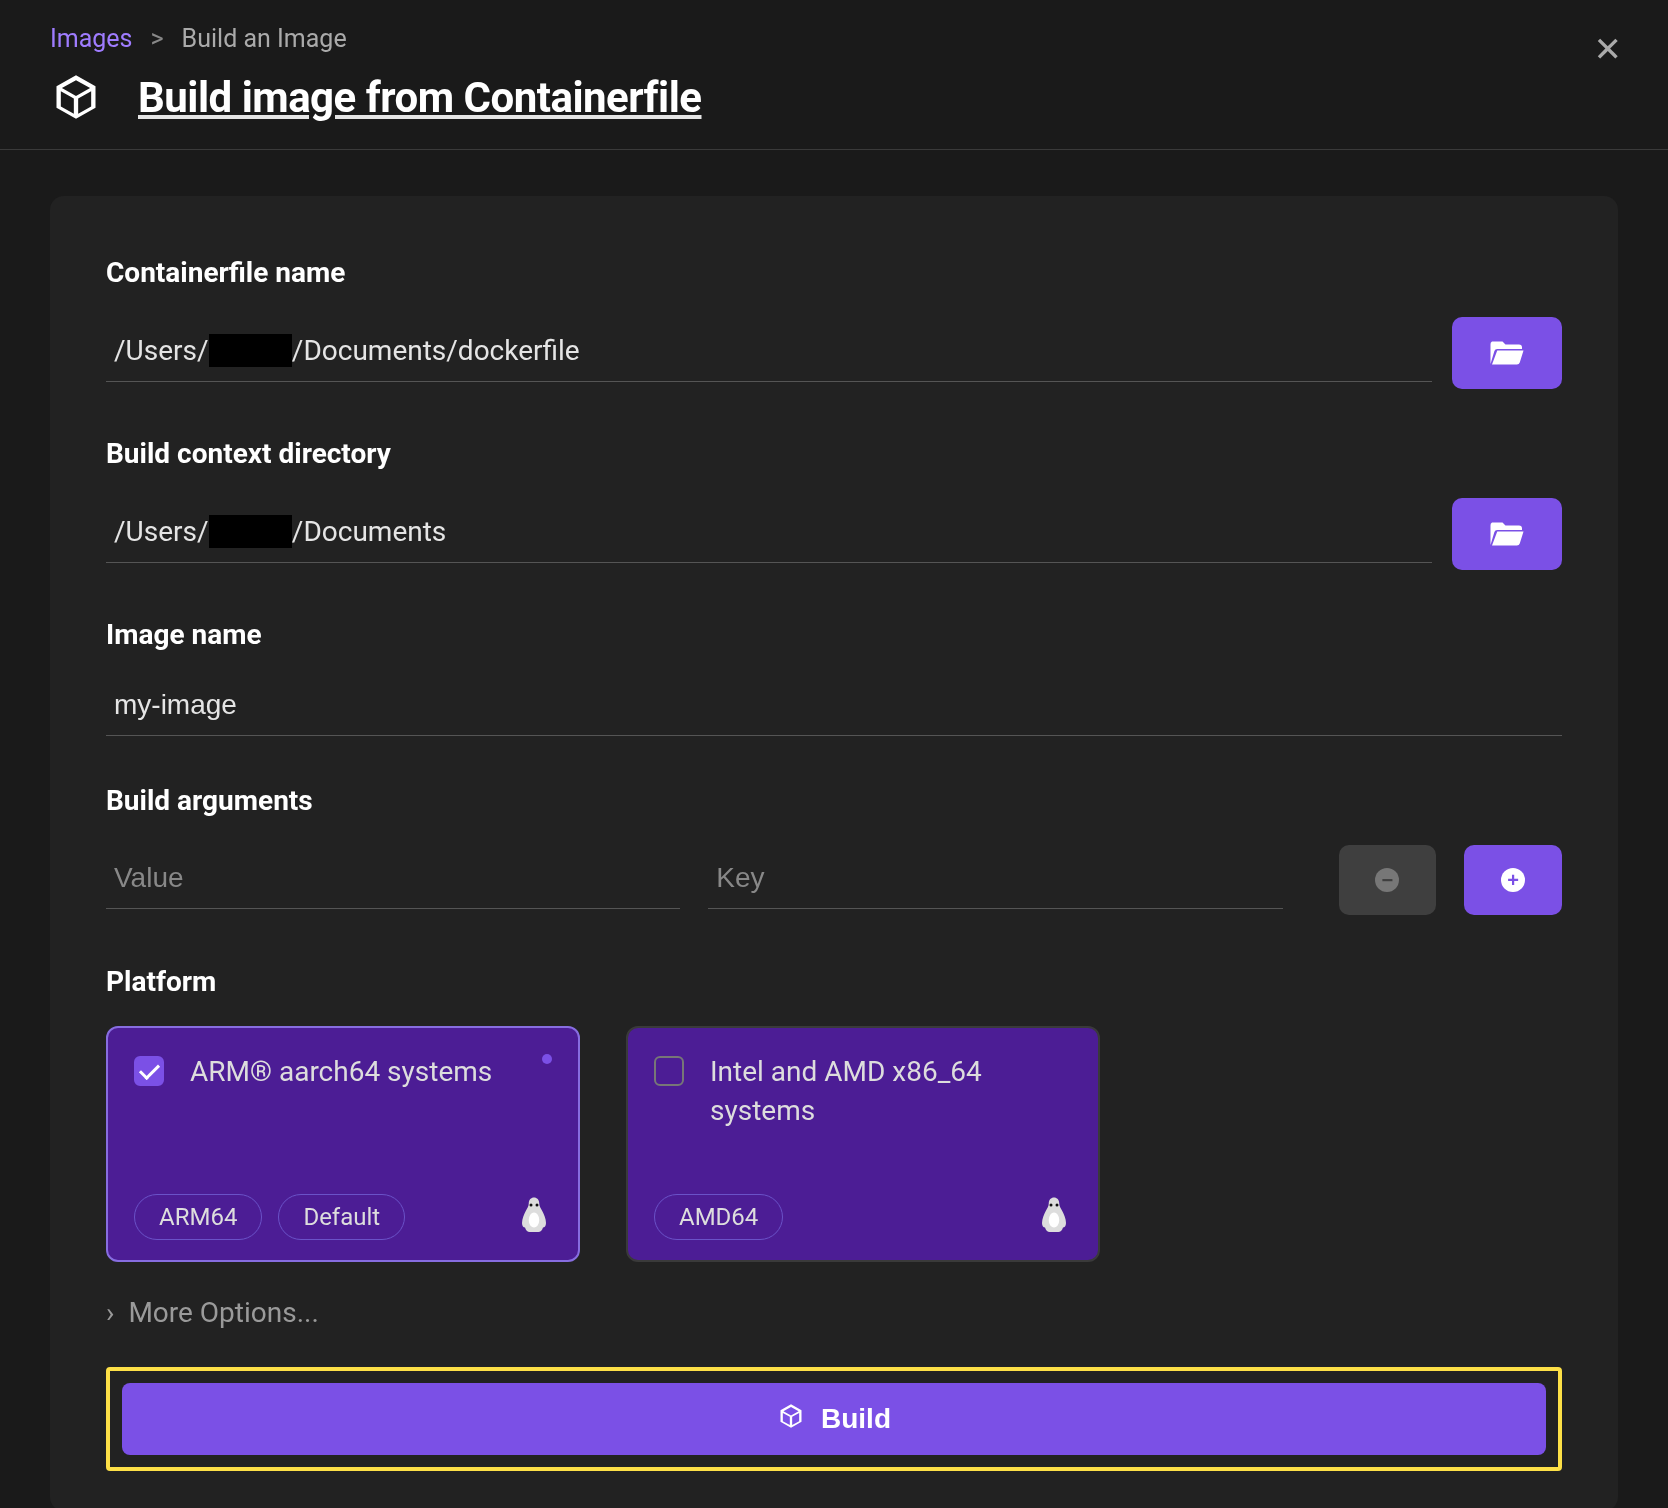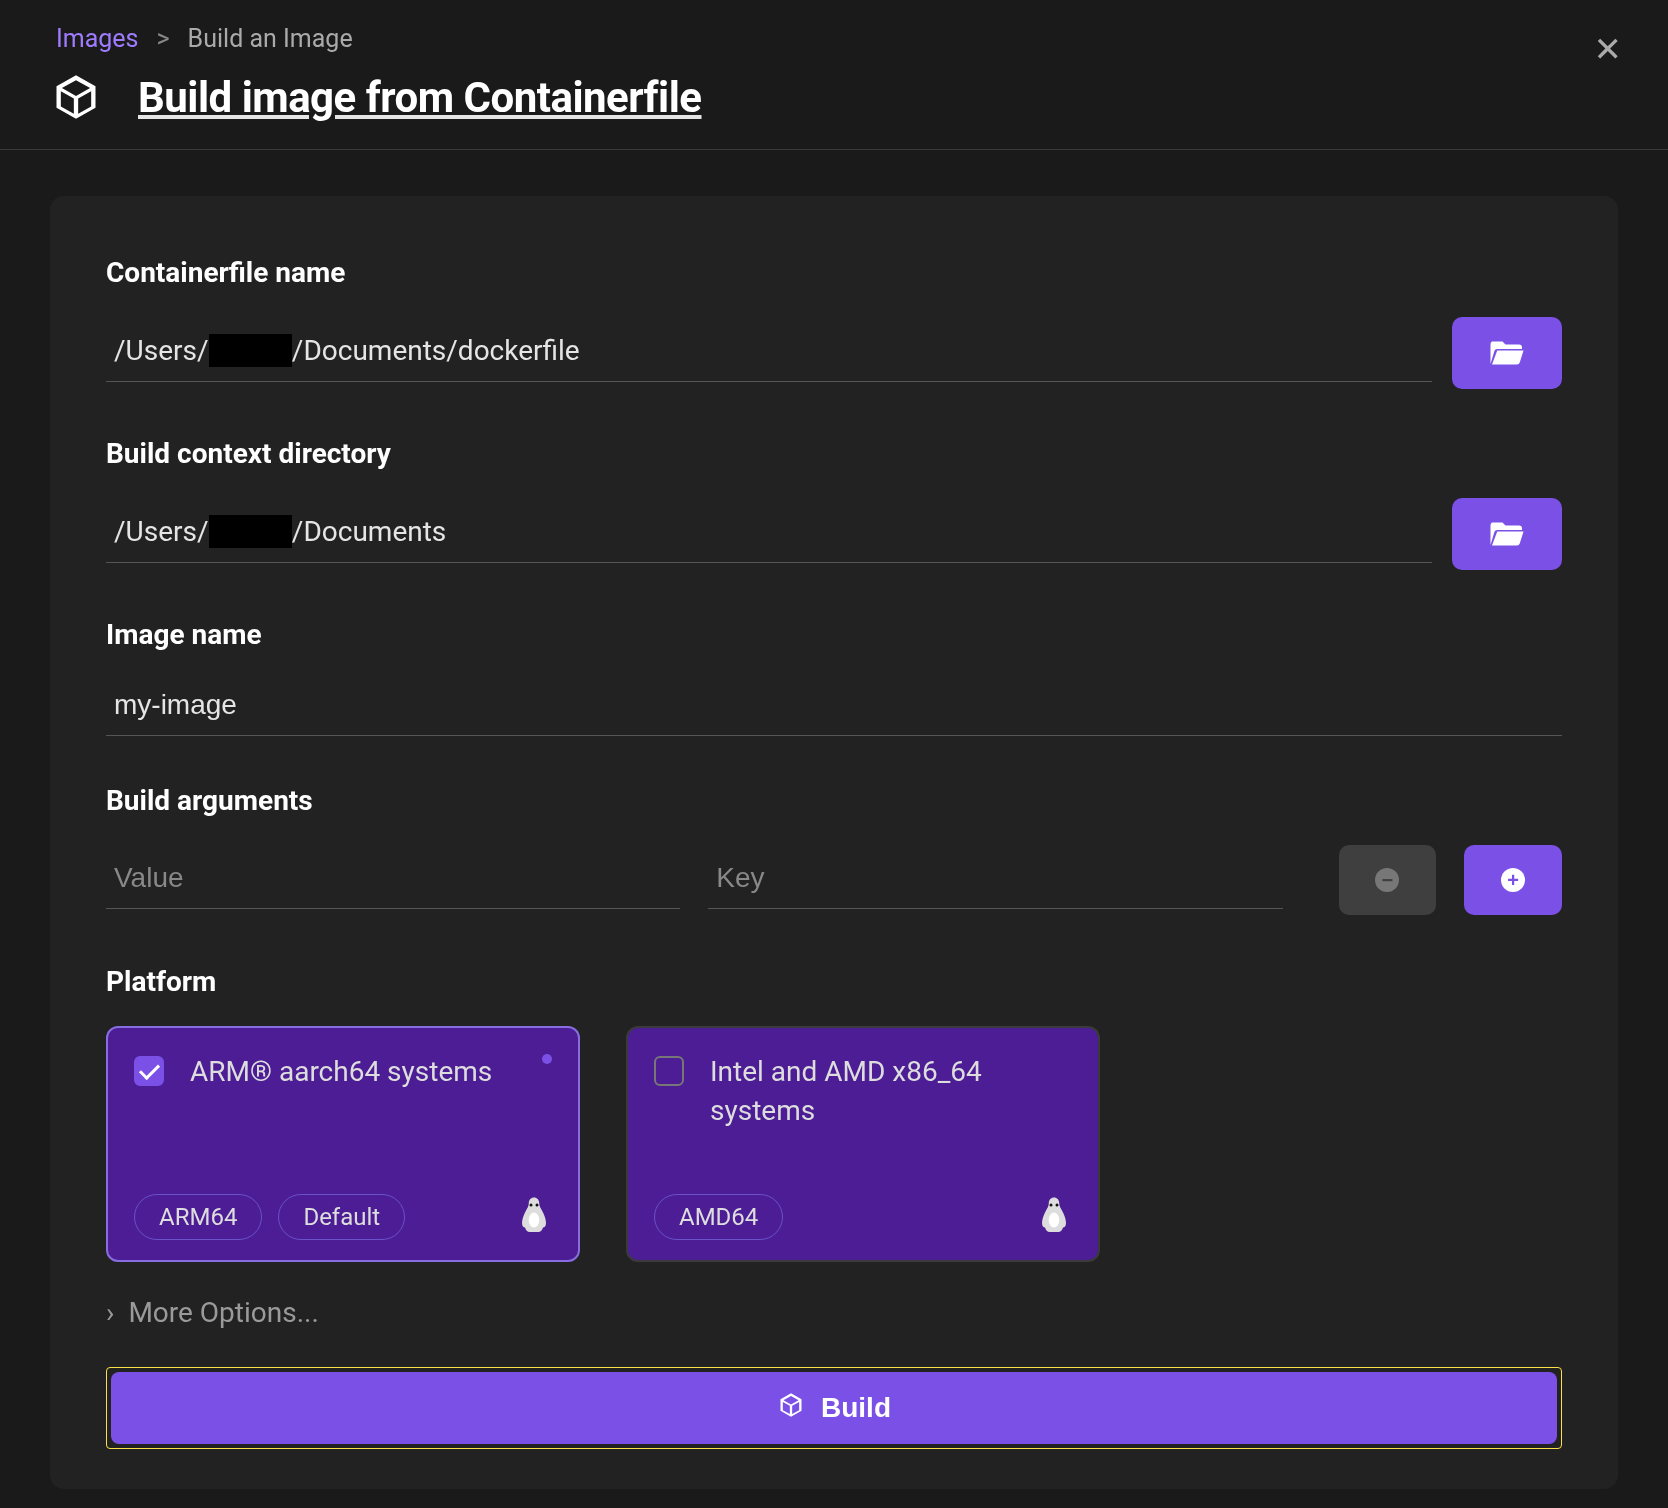--- a/index.html
+++ b/index.html
@@ -22,7 +22,6 @@
     gap: 18px;
     font-size: 25px;
     margin-bottom: 18px;
-    margin-left: 6px;
   }
   .breadcrumb .bc-link { color: #9f7cff; text-decoration: none; cursor: pointer; }
   .breadcrumb .bc-sep { color: #888; }

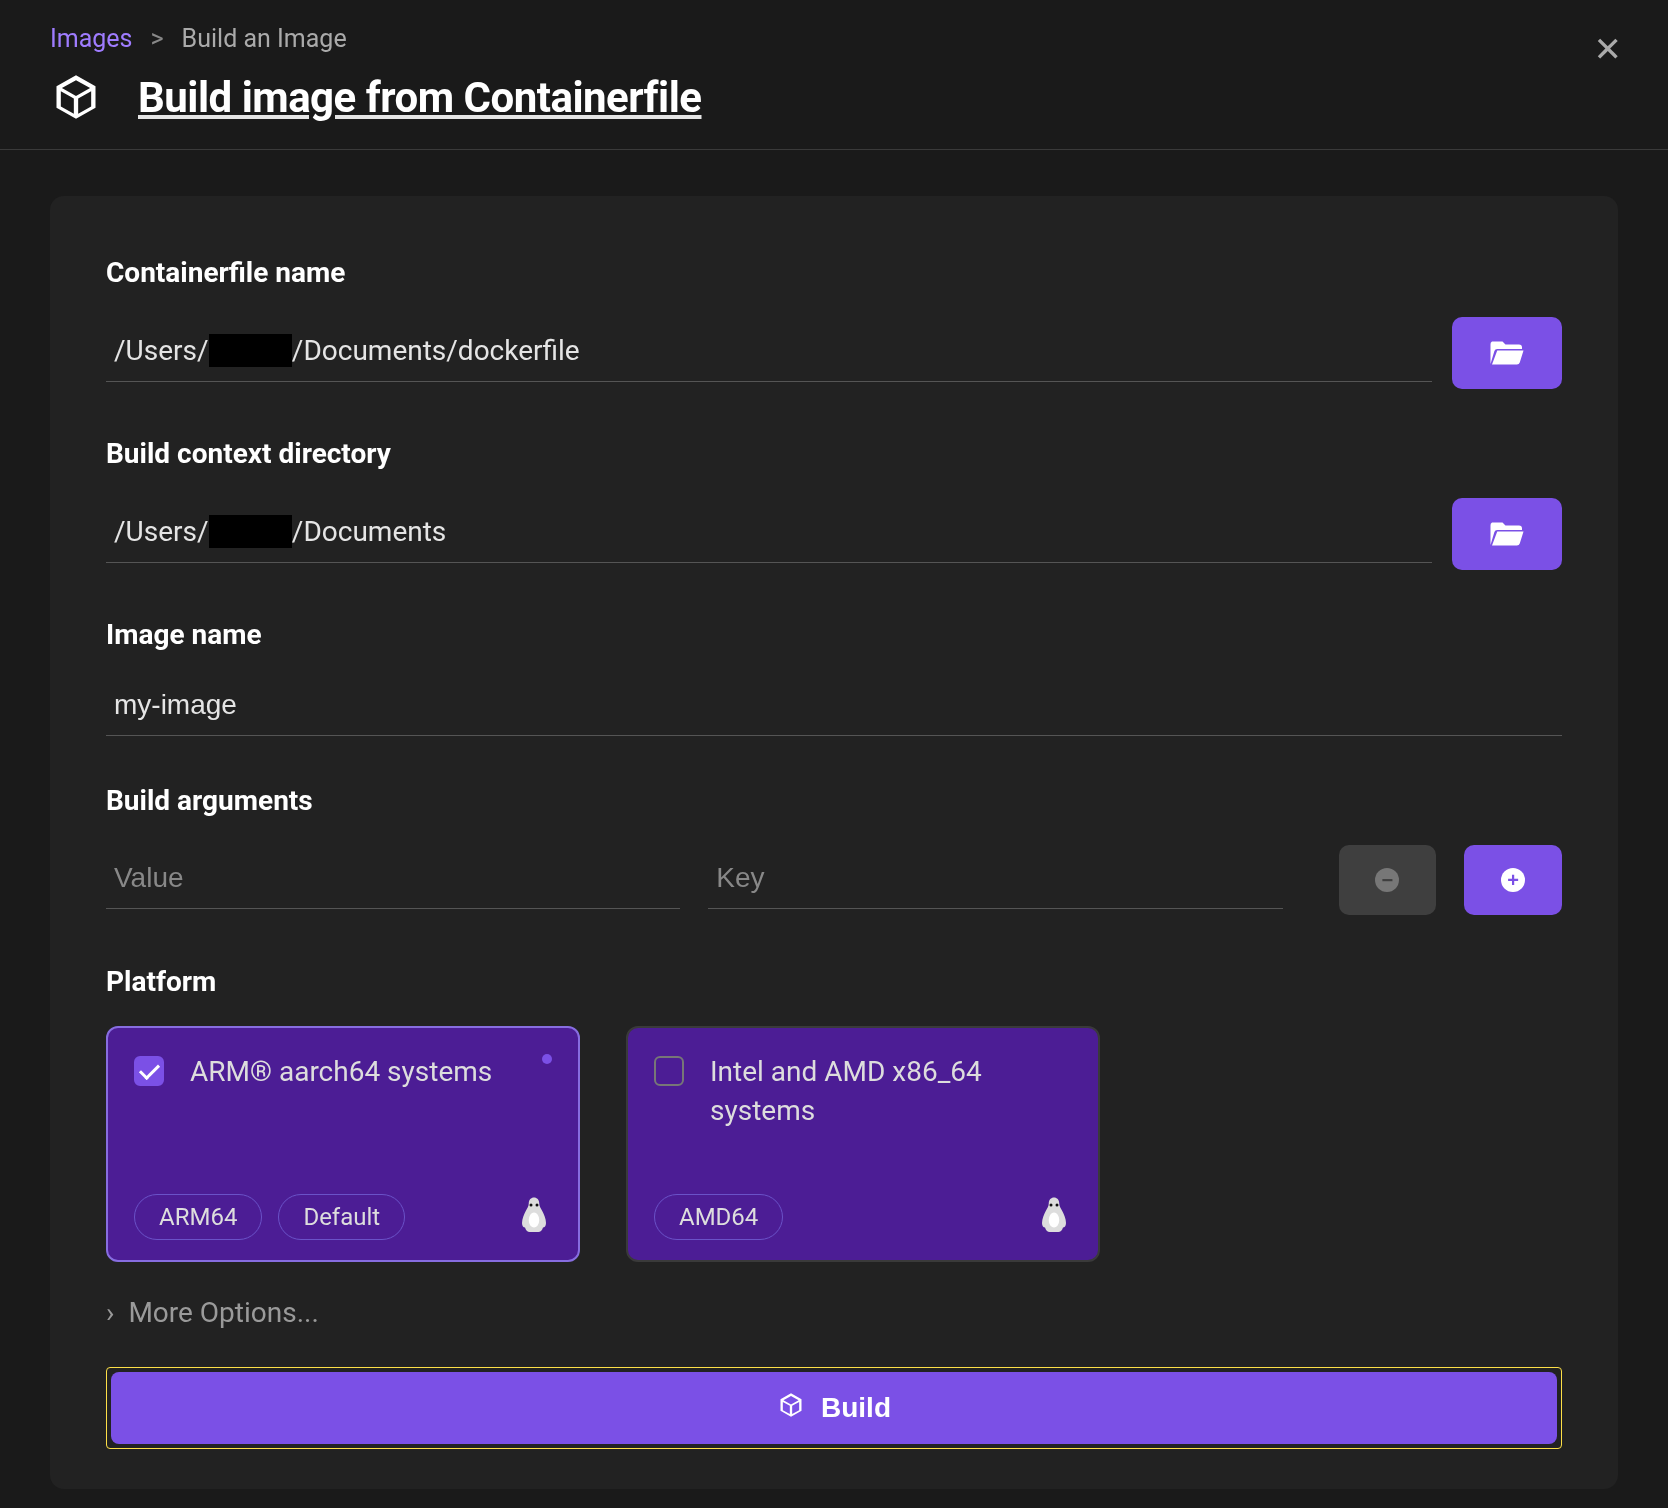--- a/index.html
+++ b/index.html
@@ -211,9 +211,9 @@
   }
   .more-row .chev { font-size: 28px; }
   .build-wrap {
-    border: 1px solid #fde047;
+    border: 4px solid #fde047;
     border-radius: 4px;
-    padding: 4px;
+    padding: 12px;
   }
   .build-btn {
     width: 100%;

